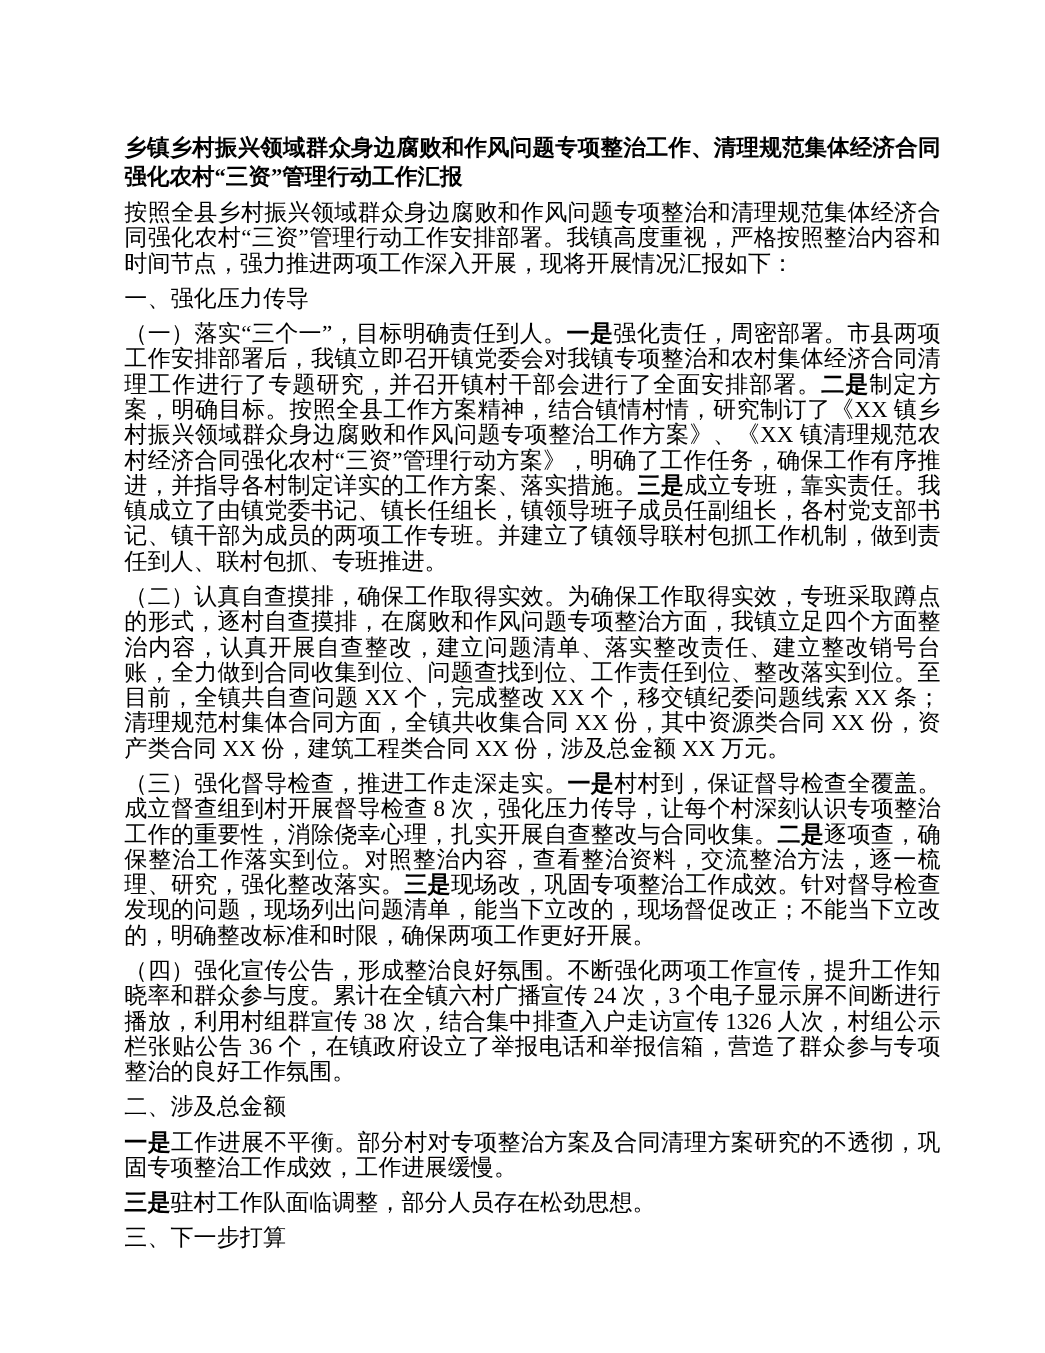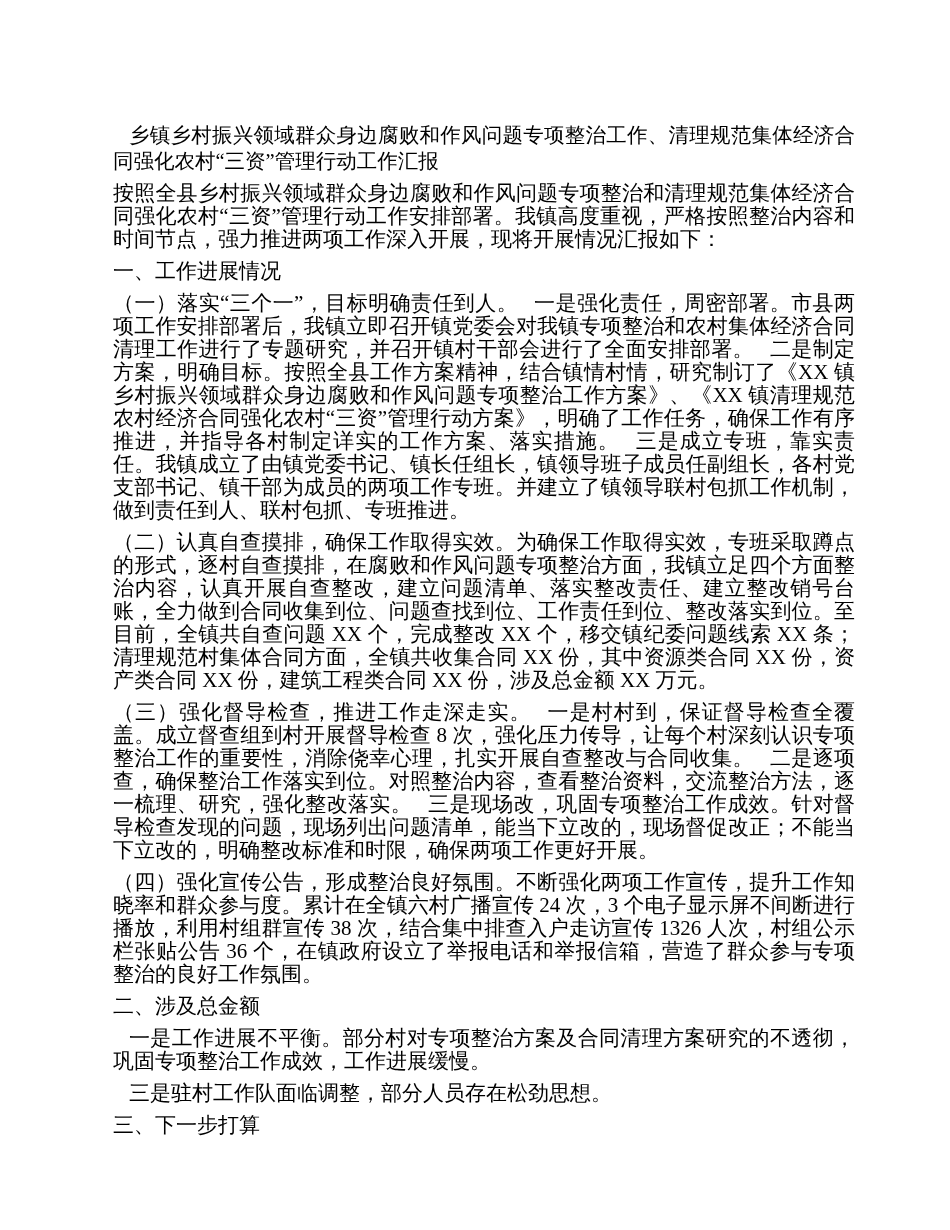--- a/index.html
+++ b/index.html
@@ -40,8 +40,7 @@
     margin-bottom: 9px;
   }
   .para b {
-    font-weight: normal;
-    margin-left: 16px;
+    font-weight: bold;
   }
 </style>
 </head>

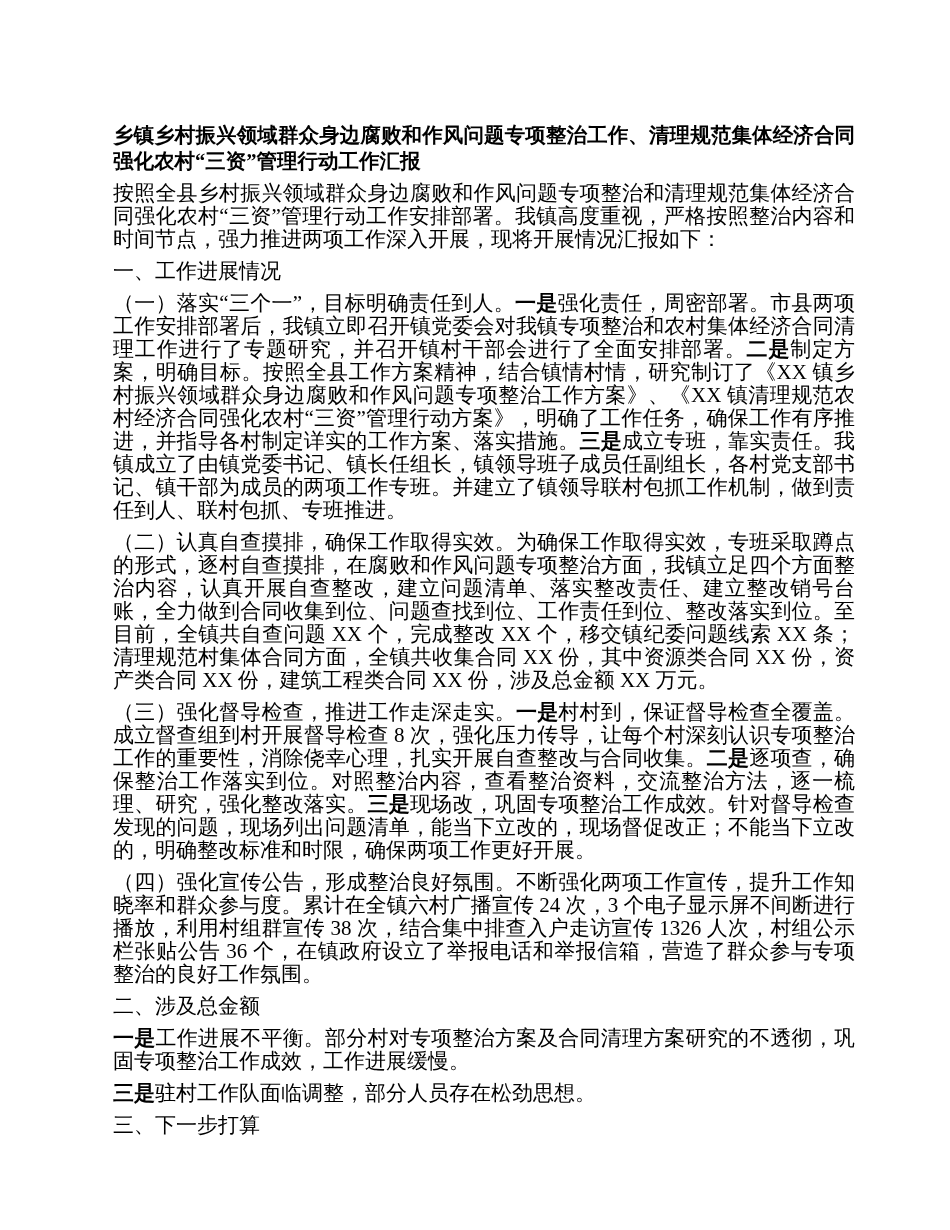--- a/index.html
+++ b/index.html
@@ -49,7 +49,7 @@
 <div class="page">
     <p class="para title"><b>乡镇乡村振兴领域群众身边腐败和作风问题专项整治工作、清理规范集体经济合同强化农村“三资”管理行动工作汇报</b></p>
     <p class="para body"><span>按照全县乡村振兴领域群众身边腐败和作风问题专项整治和清理规范集体经济合同强化农村“三资”管理行动工作安排部署。我镇高度重视，严格按照整治内容和时间节点，强力推进两项工作深入开展，现将开展情况汇报如下：</span></p>
-    <p class="para heading"><span>一、工作进展情况</span></p>
+    <p class="para heading"><span>一、强化压力传导</span></p>
     <p class="para body"><span>（一）落实“三个一”，目标明确责任到人。</span><b>一是</b><span>强化责任，周密部署。市县两项工作安排部署后，我镇立即召开镇党委会对我镇专项整治和农村集体经济合同清理工作进行了专题研究，并召开镇村干部会进行了全面安排部署。</span><b>二是</b><span>制定方案，明确目标。按照全县工作方案精神，结合镇情村情，研究制订了《XX 镇乡村振兴领域群众身边腐败和作风问题专项整治工作方案》、《XX 镇清理规范农村经济合同强化农村“三资”管理行动方案》，明确了工作任务，确保工作有序推进，并指导各村制定详实的工作方案、落实措施。</span><b>三是</b><span>成立专班，靠实责任。我镇成立了由镇党委书记、镇长任组长，镇领导班子成员任副组长，各村党支部书记、镇干部为成员的两项工作专班。并建立了镇领导联村包抓工作机制，做到责任到人、联村包抓、专班推进。</span></p>
     <p class="para body"><span>（二）认真自查摸排，确保工作取得实效。为确保工作取得实效，专班采取蹲点的形式，逐村自查摸排，在腐败和作风问题专项整治方面，我镇立足四个方面整治内容，认真开展自查整改，建立问题清单、落实整改责任、建立整改销号台账，全力做到合同收集到位、问题查找到位、工作责任到位、整改落实到位。至目前，全镇共自查问题 XX 个，完成整改 XX 个，移交镇纪委问题线索 XX 条；清理规范村集体合同方面，全镇共收集合同 XX 份，其中资源类合同 XX 份，资产类合同 XX 份，建筑工程类合同 XX 份，涉及总金额 XX 万元。</span></p>
     <p class="para body"><span>（三）强化督导检查，推进工作走深走实。</span><b>一是</b><span>村村到，保证督导检查全覆盖。成立督查组到村开展督导检查 8 次，强化压力传导，让每个村深刻认识专项整治工作的重要性，消除侥幸心理，扎实开展自查整改与合同收集。</span><b>二是</b><span>逐项查，确保整治工作落实到位。对照整治内容，查看整治资料，交流整治方法，逐一梳理、研究，强化整改落实。</span><b>三是</b><span>现场改，巩固专项整治工作成效。针对督导检查发现的问题，现场列出问题清单，能当下立改的，现场督促改正；不能当下立改的，明确整改标准和时限，确保两项工作更好开展。</span></p>

